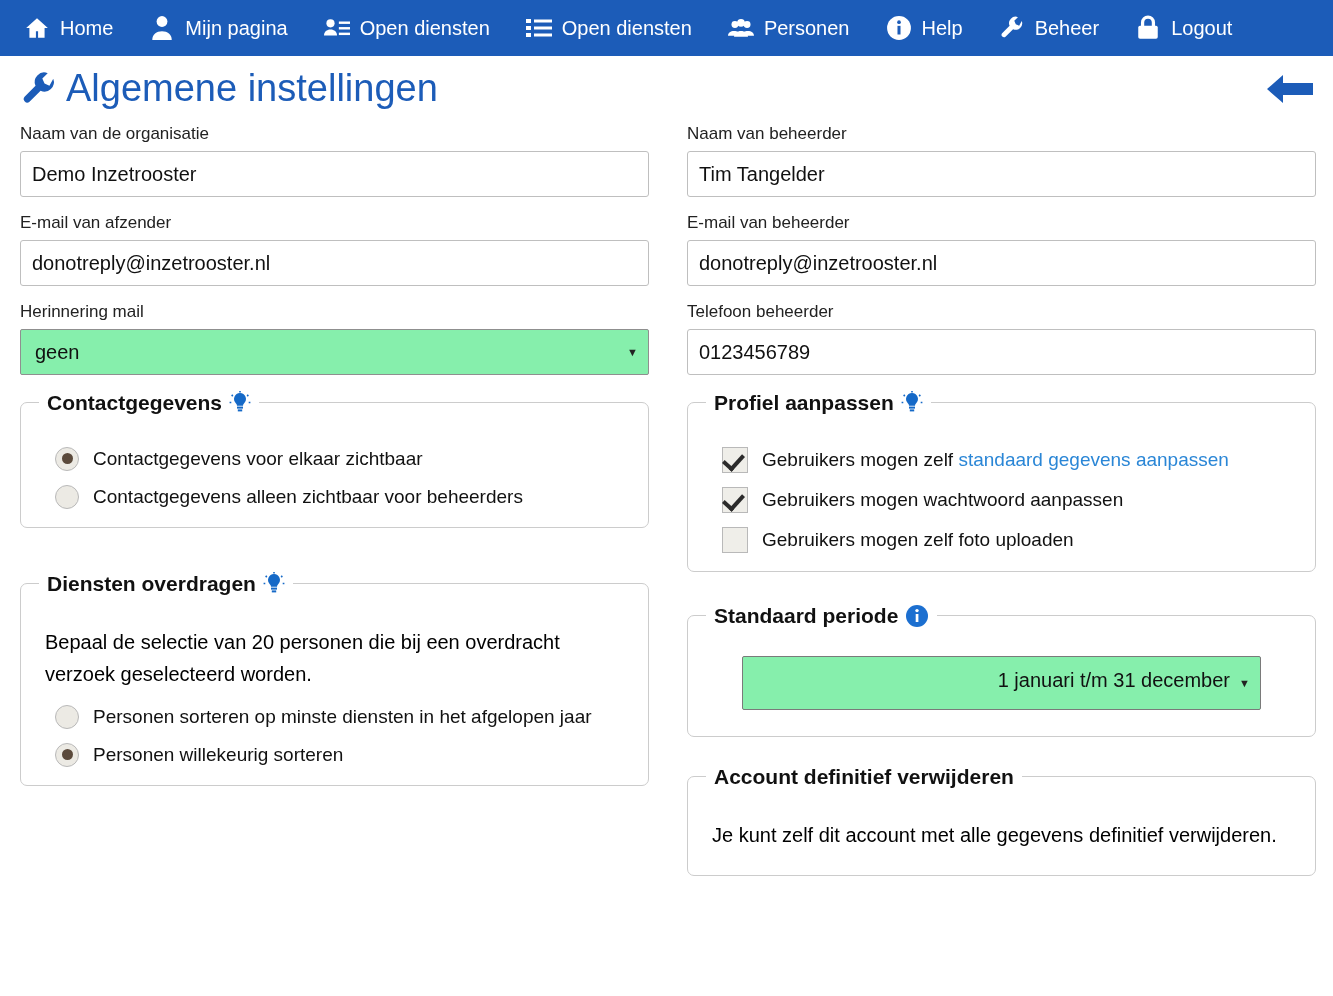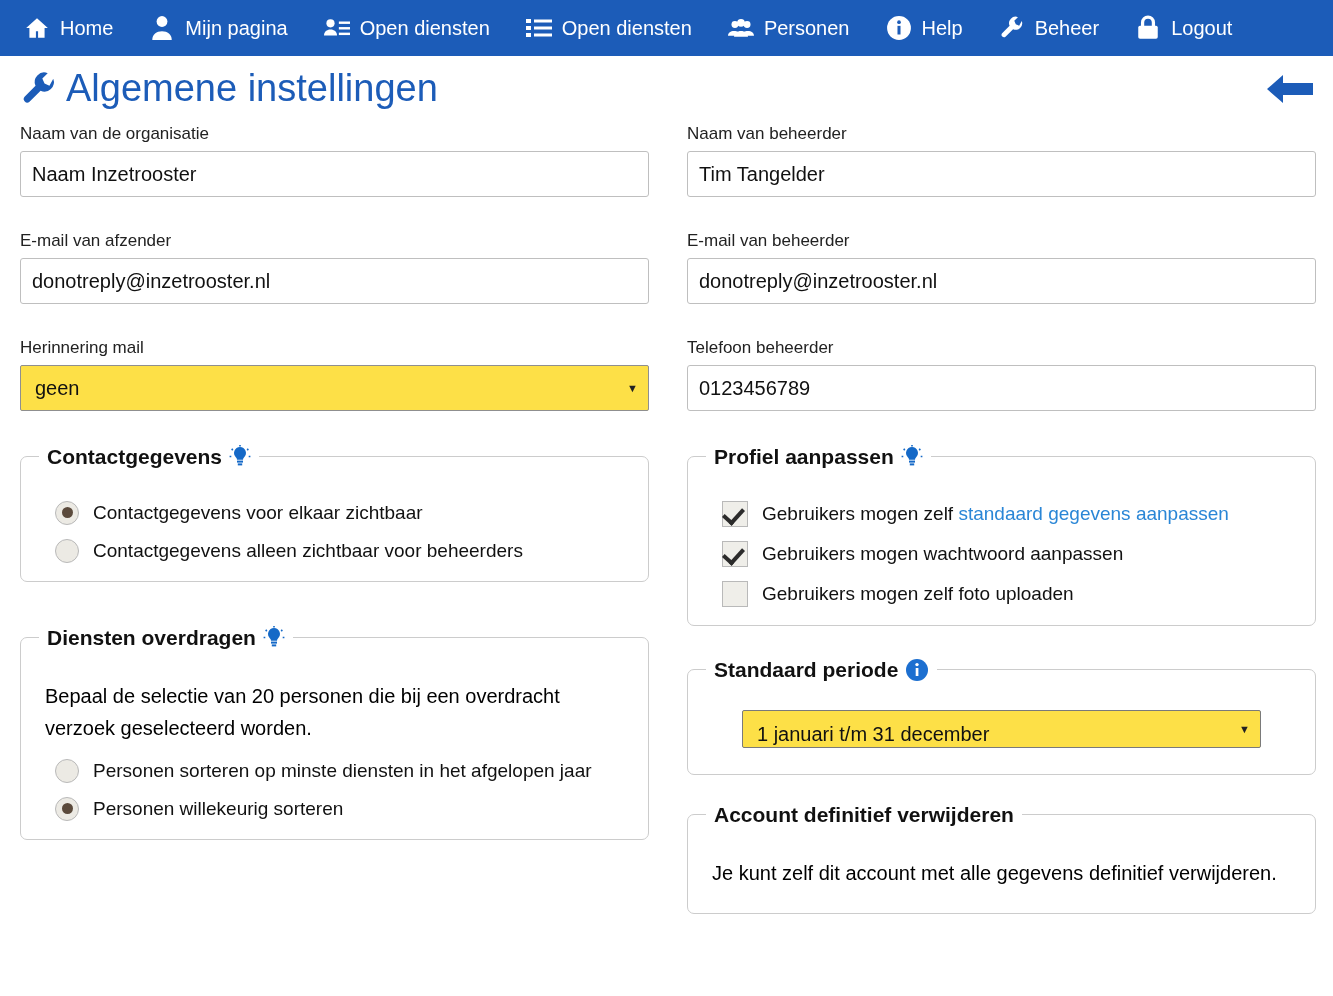--- a/index.html
+++ b/index.html
@@ -73,7 +73,7 @@
   }
   .col { width: 629px; flex: none; }
 
-  .field { margin-bottom: 34px; }
+  .field { margin-bottom: 16px; }
   .field label {
     display: block;
     font-size: 17px;

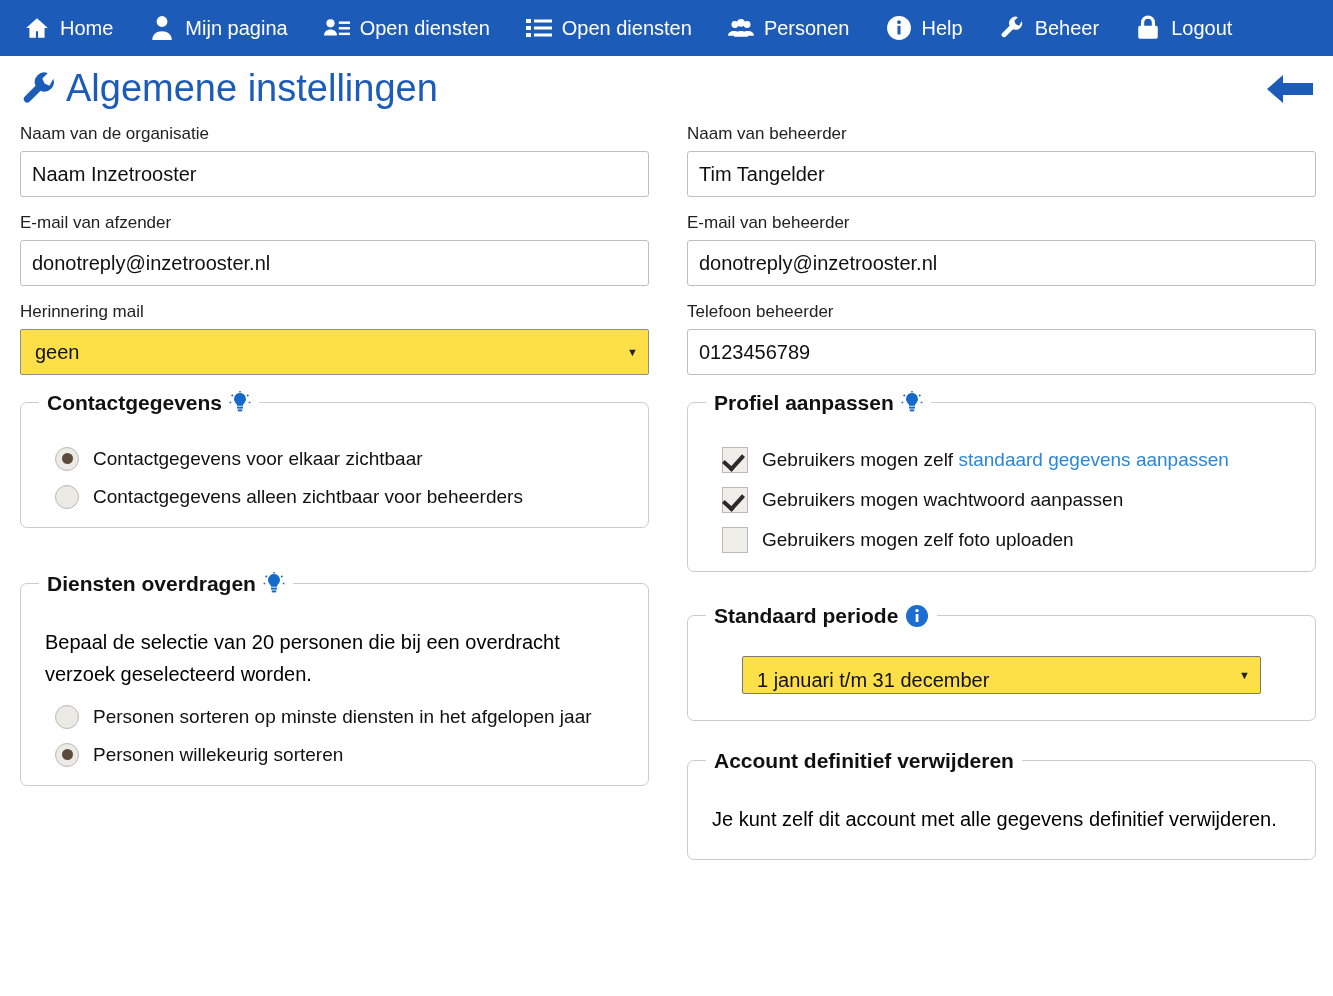--- a/index.html
+++ b/index.html
@@ -311,7 +311,7 @@
 
     <div class="field">
       <label>Naam van de organisatie</label>
-      <div class="input">Naam Inzetrooster</div>
+      <div class="input">Demo Inzetrooster</div>
     </div>
 
     <div class="field">

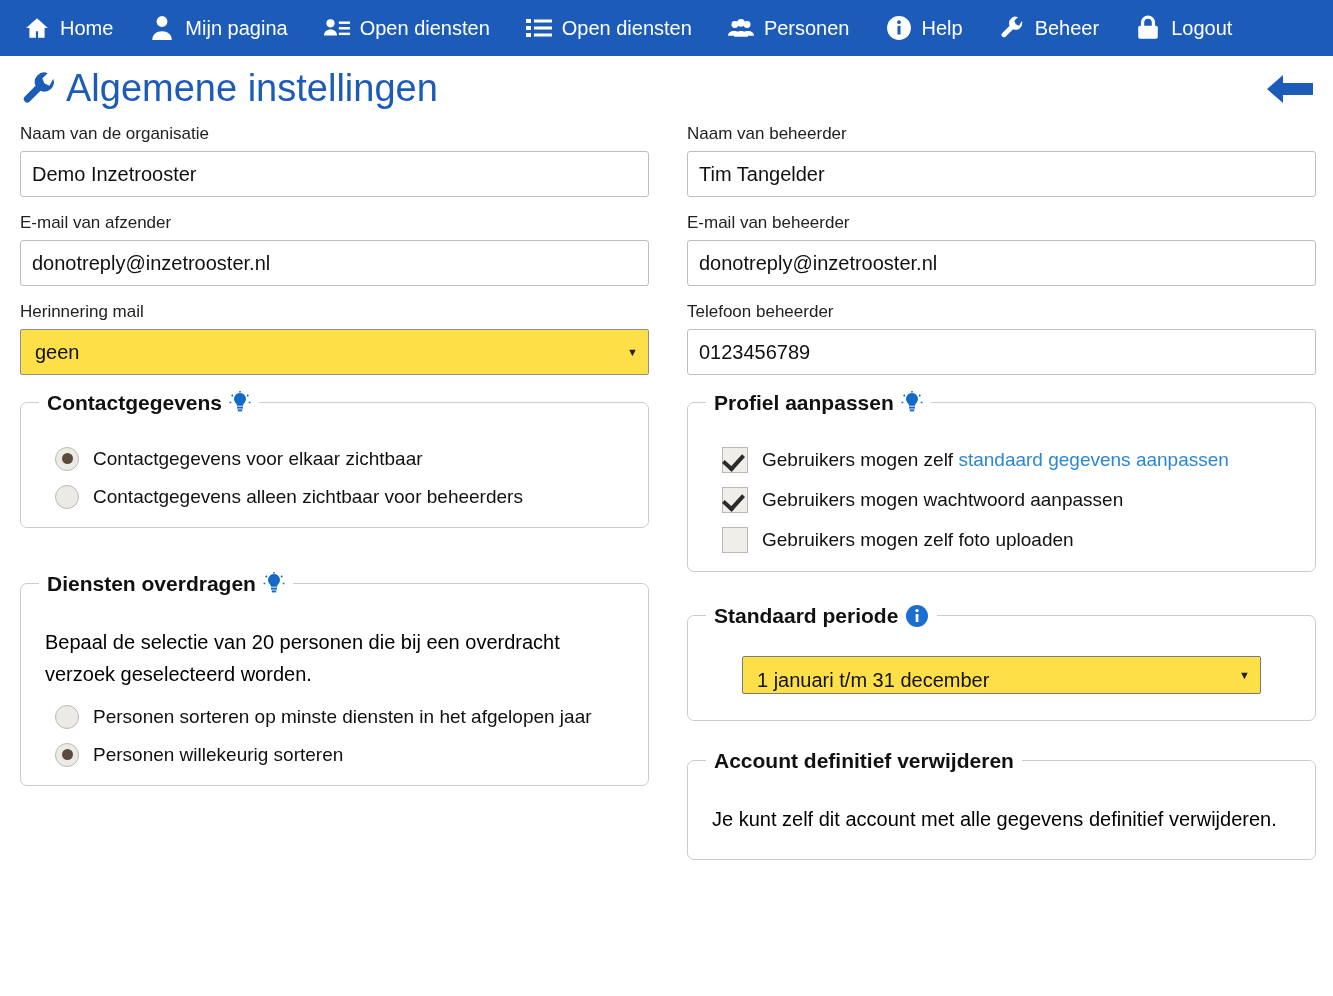--- a/index.html
+++ b/index.html
@@ -99,7 +99,7 @@
     height: 46px;
     border: 1px solid #8f8f8f;
     border-radius: 2px;
-    background: #fde047;
+    background: #86efac;
     font-size: 20px;
     color: #111;
     padding: 0 30px 12px 14px;

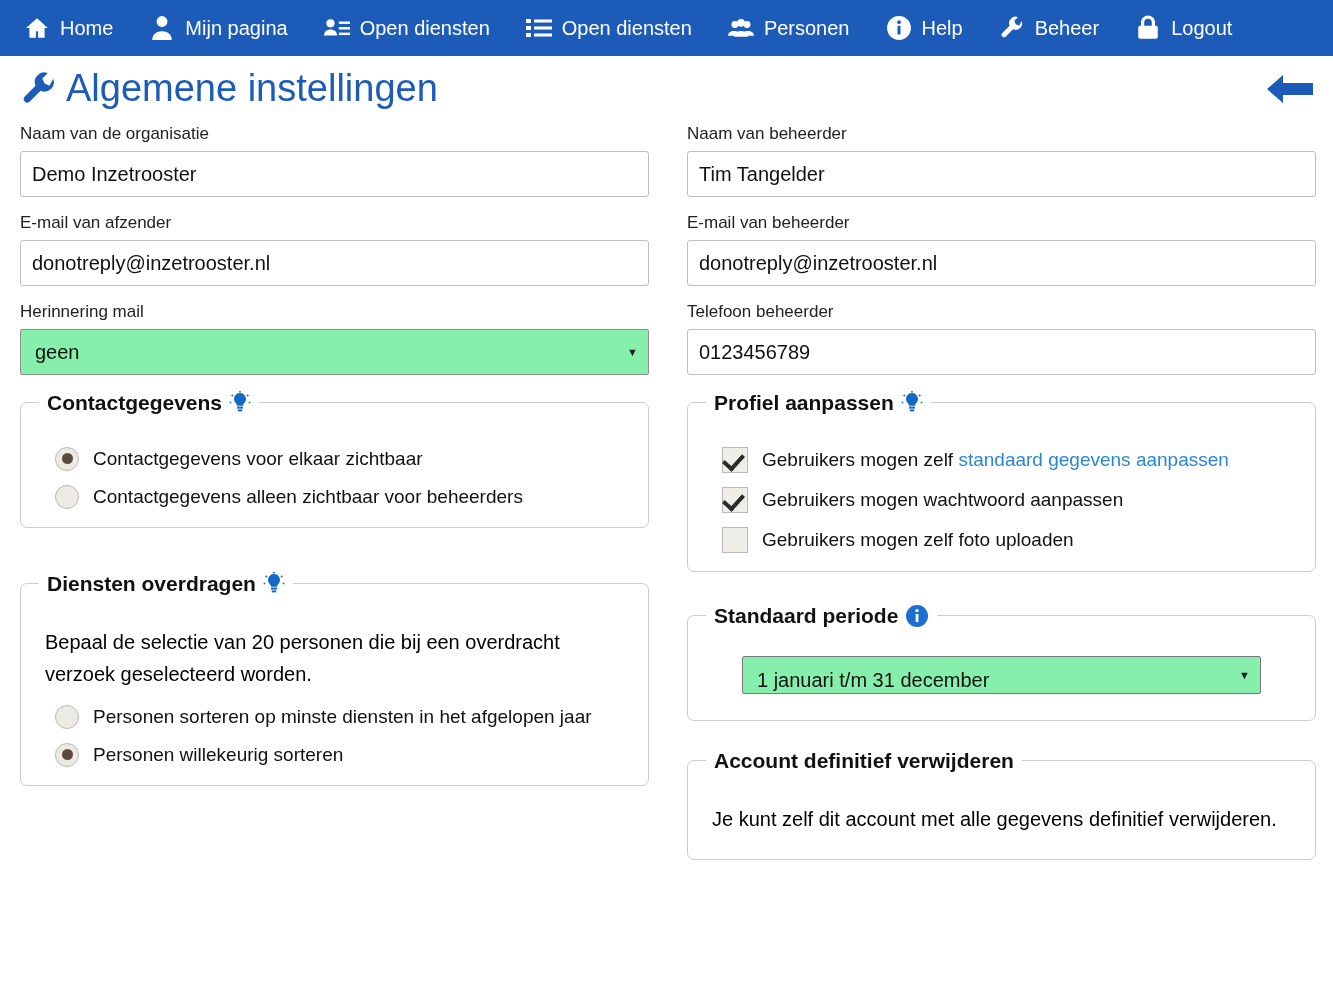--- a/index.html
+++ b/index.html
@@ -190,9 +190,10 @@
 
   .period-select-wrap { padding: 18px 36px 8px 36px; }
   .period-select {
-    height: 38px;
+    height: 54px;
     line-height: 46px;
     border: 1px solid #7a7a7a;
+    text-align: right;
   }
 </style>
 </head>

